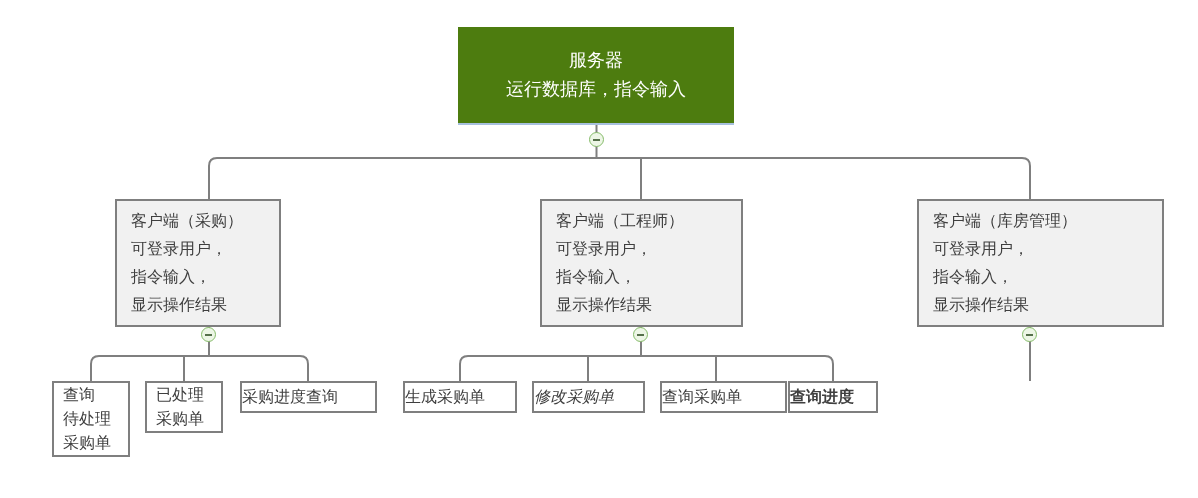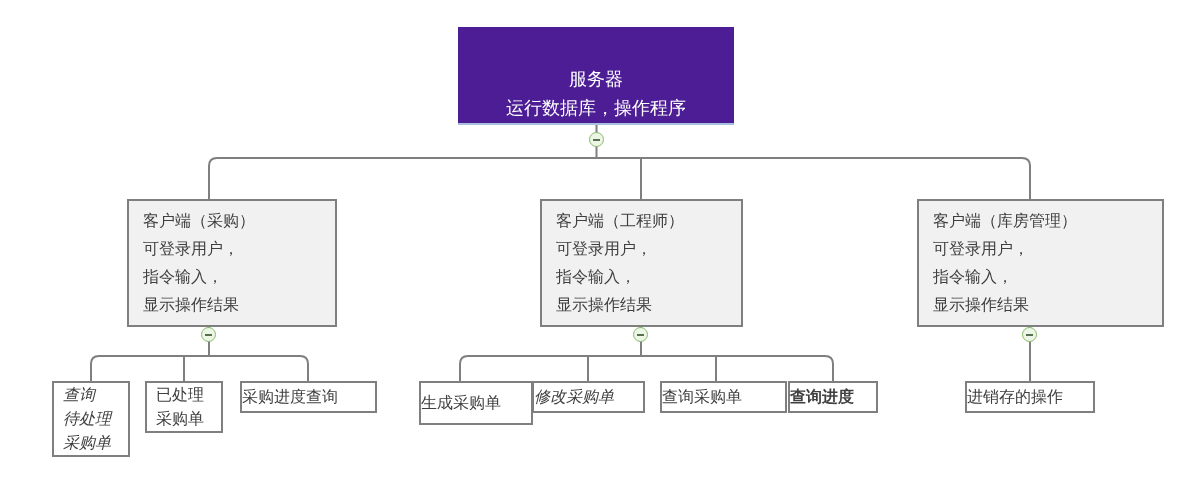--- a/index.html
+++ b/index.html
@@ -31,7 +31,7 @@
     font-size: 16px;
   }
   .root-node {
-    background: #4c1d95;
+    background: #4d7c0f;
     color: #FFFFFF;
     border: none;
     border-bottom: 2px solid #A7C0DE;
@@ -39,7 +39,6 @@
     text-align: center;
     font-size: 18px;
     line-height: 29px;
-    justify-content: flex-end;
   }
   .client-node {
     background: #F1F1F1;

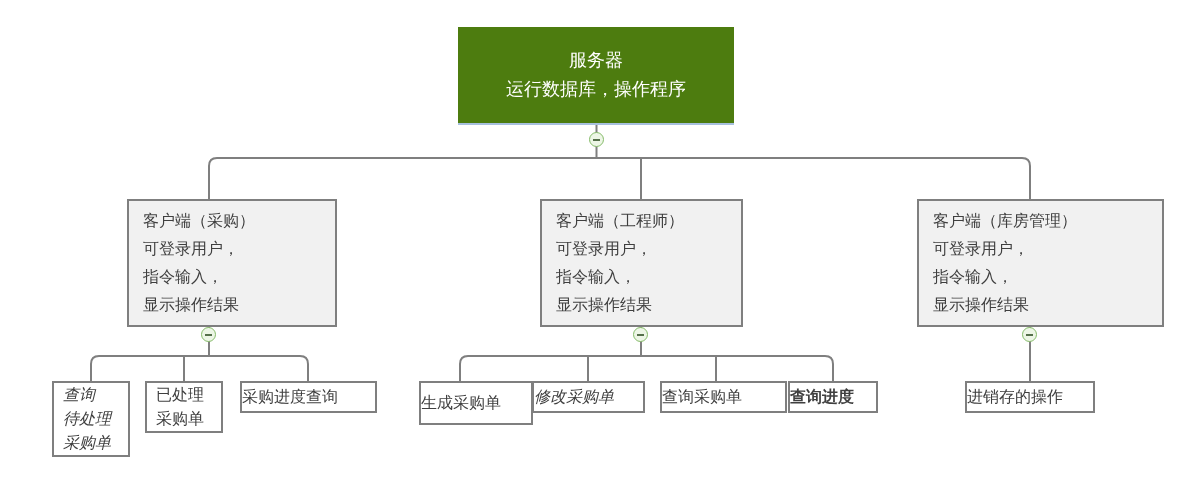--- a/index.html
+++ b/index.html
@@ -108,7 +108,7 @@
 
   <div class="node root-node" style="left:458px; top:27px; width:276px; height:98px;">
     <div>服务器</div>
-    <div>运行数据库，操作程序</div>
+    <div>运行数据库，指令输入</div>
   </div>
 
   <div class="node client-node" style="left:115px; top:199px; width:210px; height:128px;margin-left:12px;">

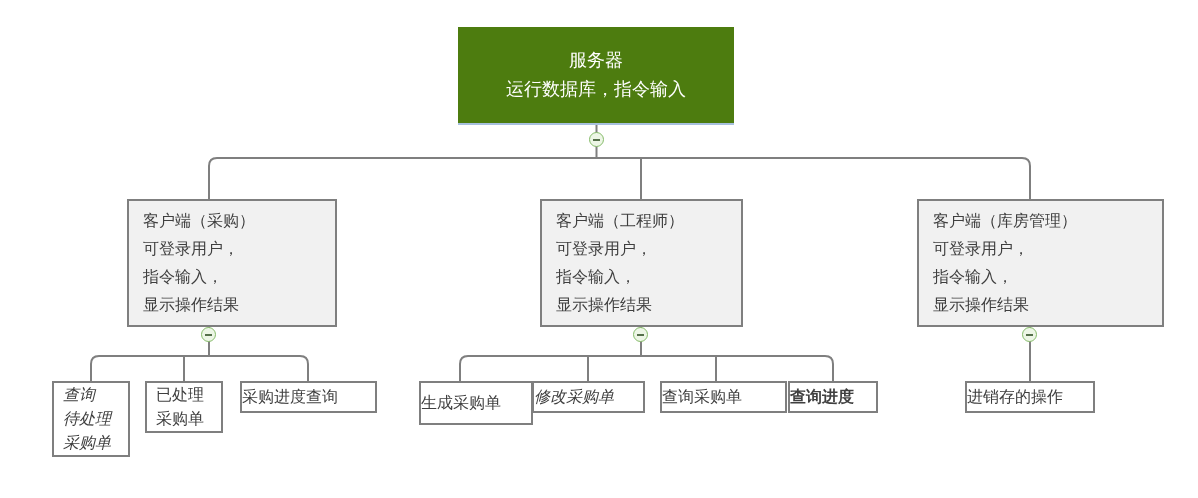--- a/index.html
+++ b/index.html
@@ -111,7 +111,7 @@
     <div>运行数据库，指令输入</div>
   </div>
 
-  <div class="node client-node" style="left:115px; top:199px; width:210px; height:128px;margin-left:12px;">
+  <div class="node client-node" style="left:115px; top:199px; width:166px; height:128px;">
     <div>客户端（采购）</div>
     <div>可登录用户，</div>
     <div>指令输入，</div>

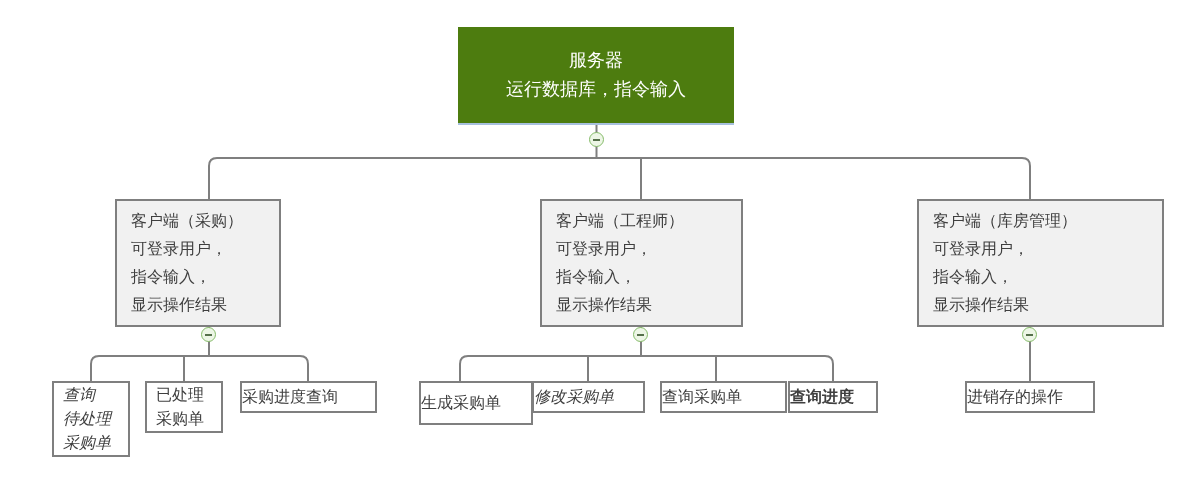--- a/index.html
+++ b/index.html
@@ -132,7 +132,7 @@
     <div>显示操作结果</div>
   </div>
 
-  <div class="node leaf-node leaf-multi" style="left:52px; top:381px; width:78px; height:76px;font-style:italic;">
+  <div class="node leaf-node leaf-multi" style="left:52px; top:381px; width:78px; height:76px;">
     <div>查询</div>
     <div>待处理</div>
     <div>采购单</div>

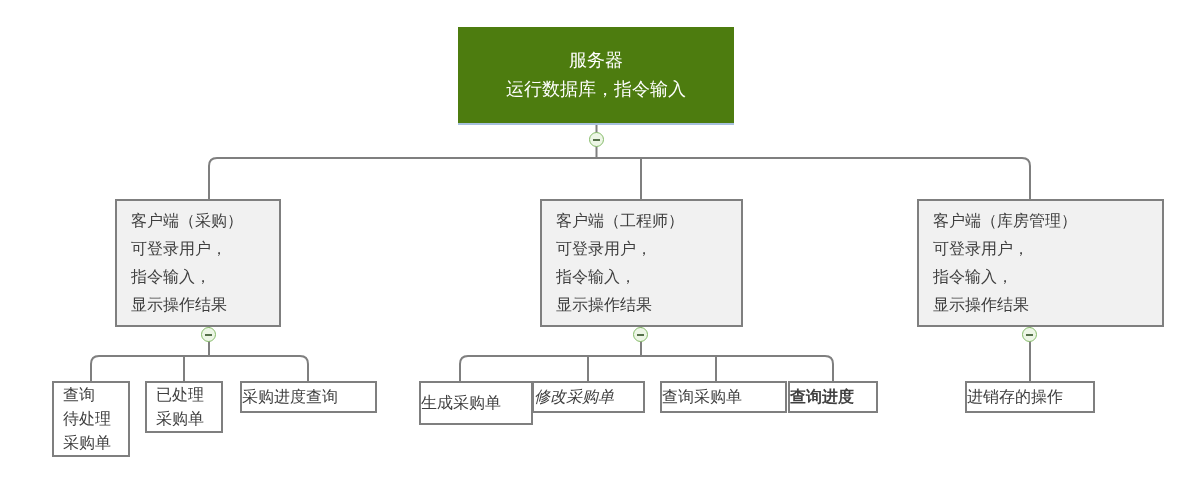--- a/index.html
+++ b/index.html
@@ -147,7 +147,7 @@
     <div>采购进度查询</div>
   </div>
 
-  <div class="node leaf-node leaf-single" style="left:403px; top:381px; width:114px; height:44px;margin-left:16px;">
+  <div class="node leaf-node leaf-single" style="left:403px; top:381px; width:114px; height:32px;">
     <div>生成采购单</div>
   </div>
 

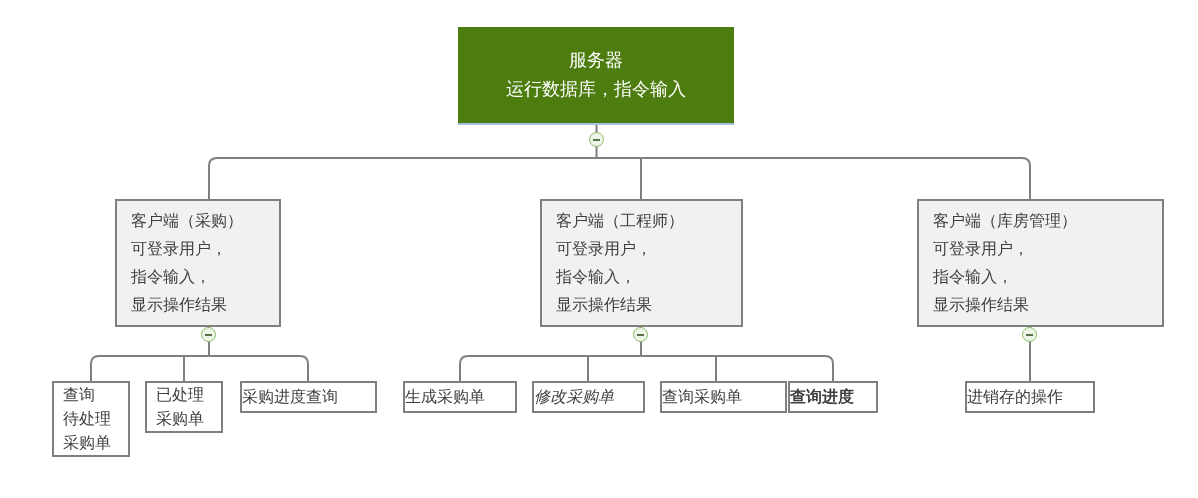--- a/index.html
+++ b/index.html
@@ -163,9 +163,6 @@
     <div>查询进度</div>
   </div>
 
-  <div class="node leaf-node leaf-single" style="left:965px; top:381px; width:130px; height:32px;">
-    <div>进销存的操作</div>
-  </div>
 
   <div class="collapse" style="left:589px; top:132px;">
     <span class="minus"></span>

